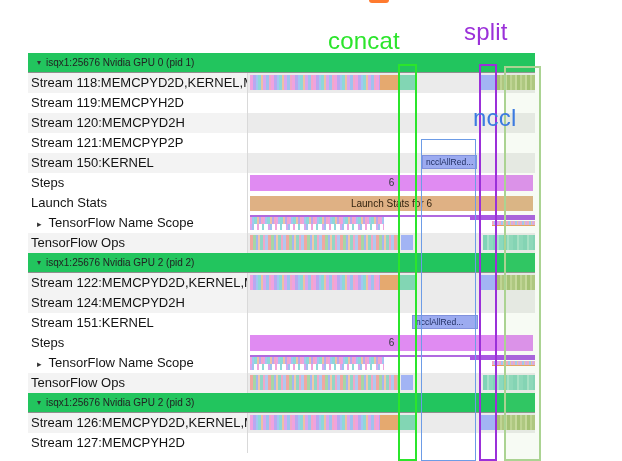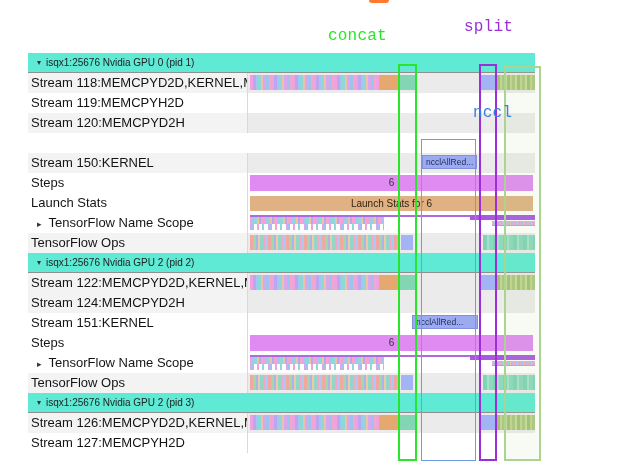--- a/index.html
+++ b/index.html
@@ -10,7 +10,7 @@
   
   #orange-sliver { position:absolute; left:369px; top:0; width:20px; height:3px;
                    border-radius:0 0 8px 8px; }
-  .ann-label { position:absolute; font-size:16px; letter-spacing:.2px;font-family:Liberation Mono, monospace; }
+  .ann-label { position:absolute; font-size:24px; letter-spacing:.2px; }
   #lbl-concat { left:328px; top:27px; }
   #lbl-split  { left:464px; top:18px; }
   #lbl-nccl   { left:429px; top:104px; z-index:30;margin-left:44px; }

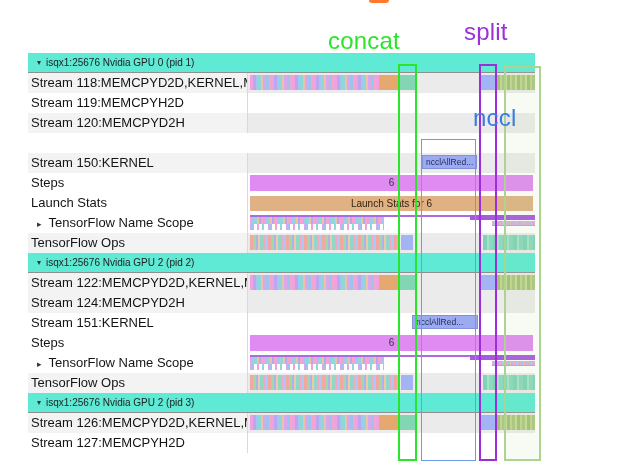--- a/index.html
+++ b/index.html
@@ -30,7 +30,7 @@
 
   
   .row.gpu-header { }
-  .gpu-header .hdrbar { margin-left:28px; width:507px; height:20px; background:#5eead4;
+  .gpu-header .hdrbar { margin-left:28px; width:507px; height:20px; background:#22c55e;
            border-bottom:1px solid #8f8f8f; font-size:10px; color:#222; line-height:19px;
            padding-left:9px; white-space:nowrap; overflow:hidden; }
   .tri { display:inline-block; font-size:8px; color:#333; margin-right:5px; vertical-align:1px; }

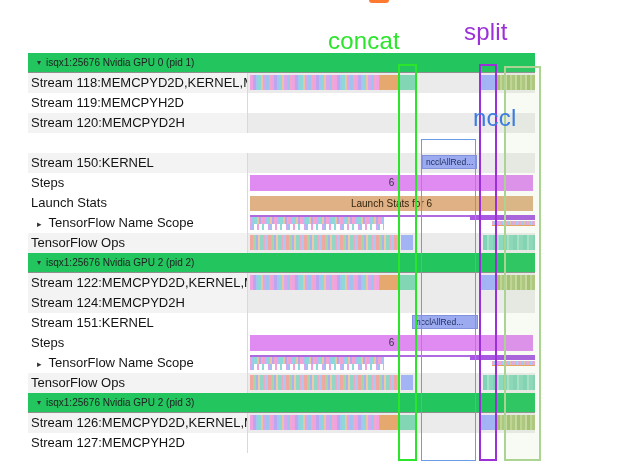--- a/index.html
+++ b/index.html
@@ -126,6 +126,7 @@
       </div>
       <div class="row">
         <div class="gutter"></div>
+        <div class="label">Stream 121:MEMCPYP2P</div>
         <div class="track"></div>
         <div class="rest"></div>
       </div>

